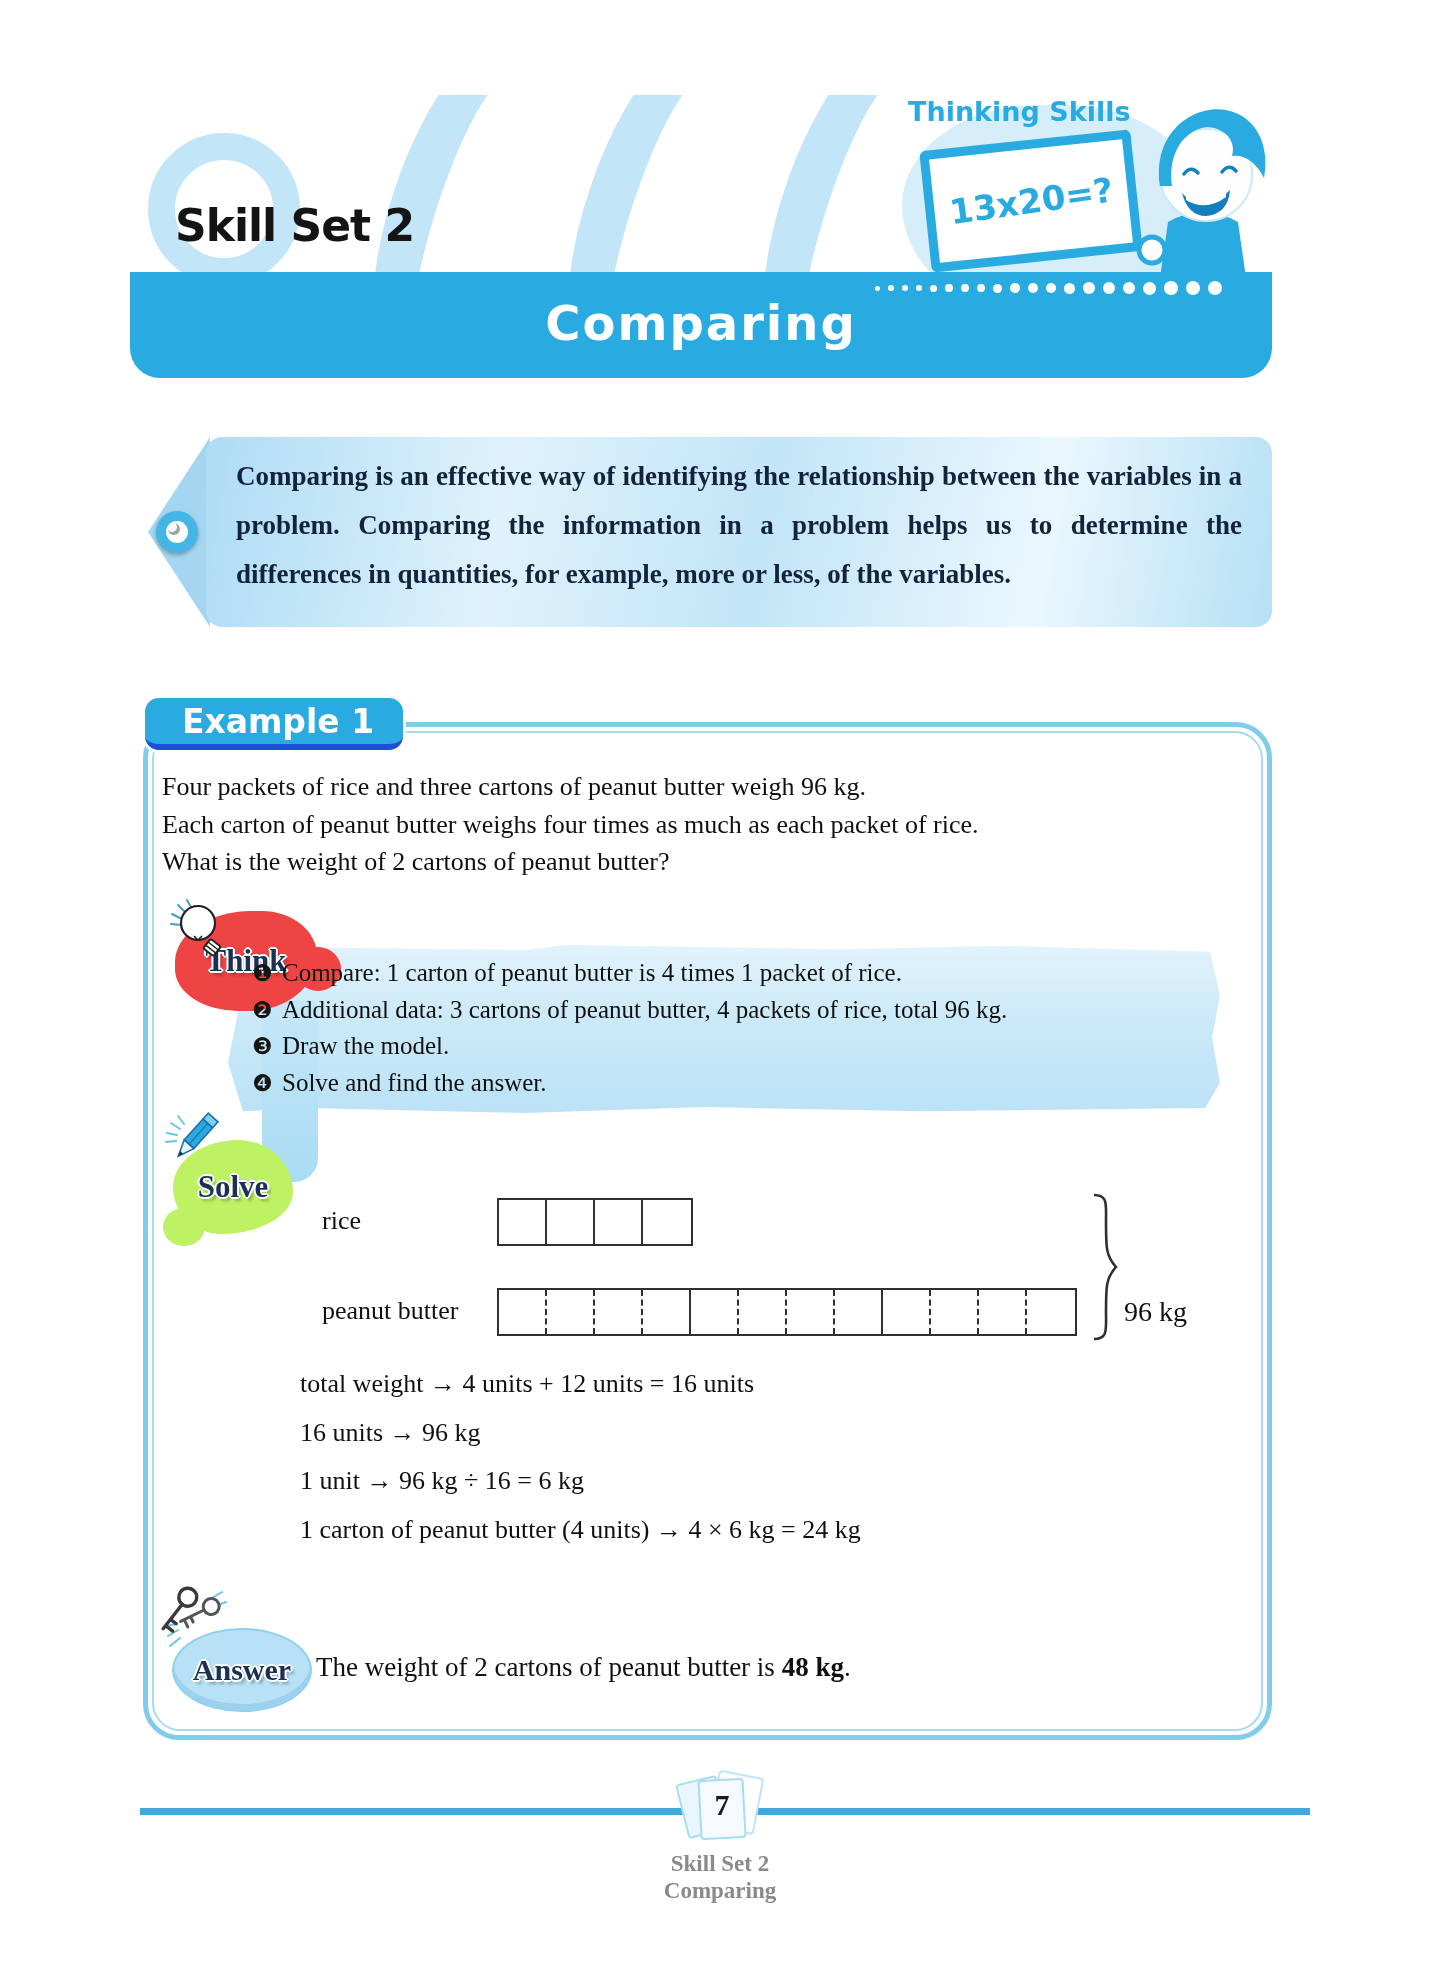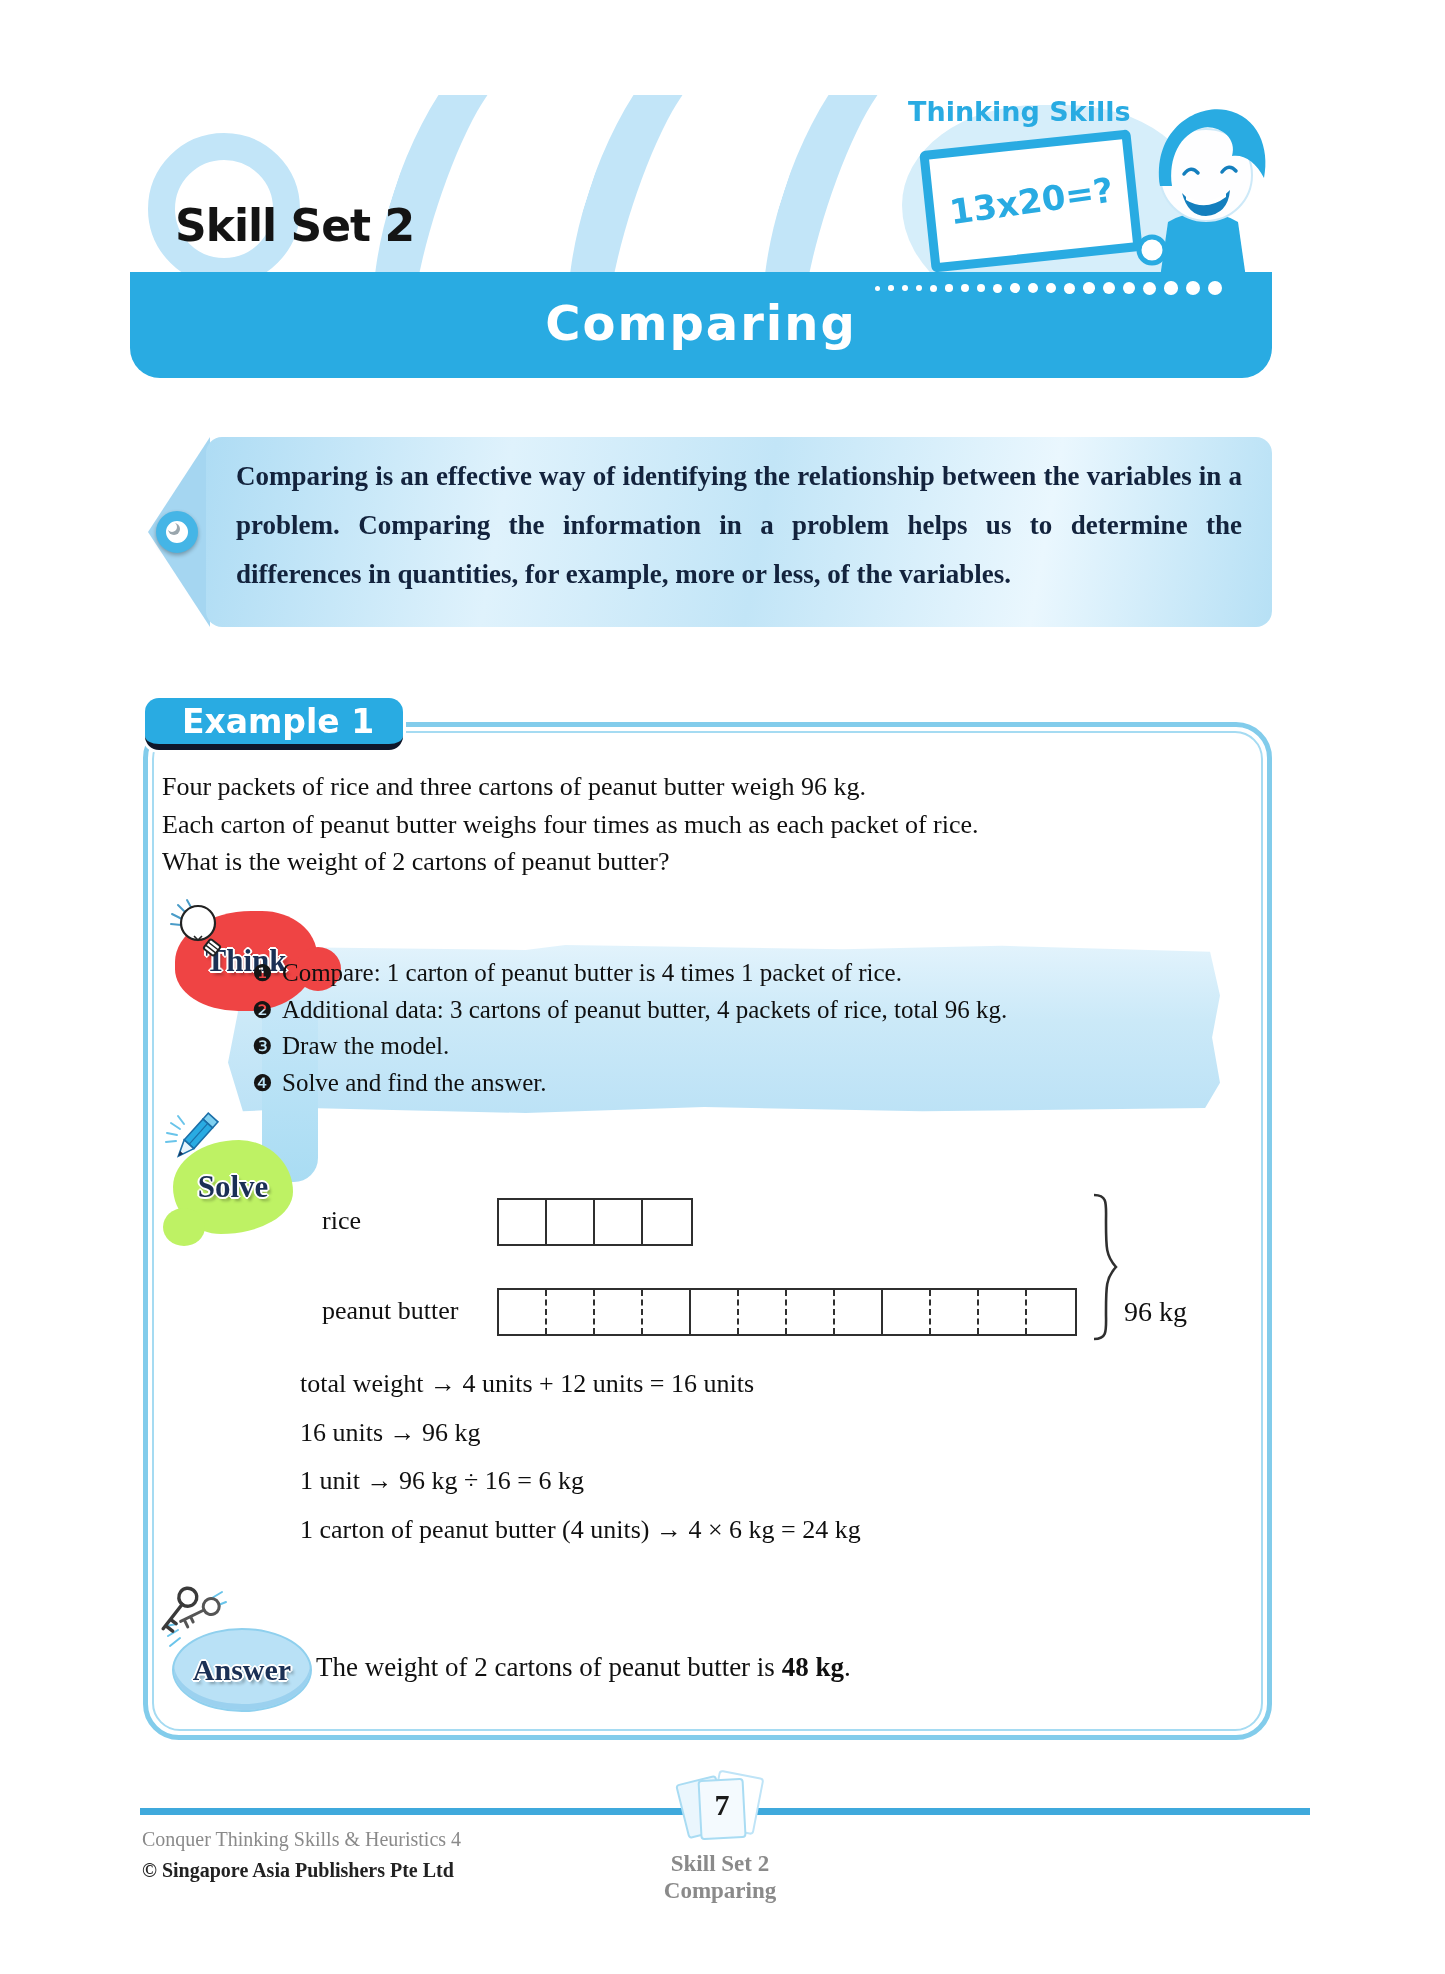--- a/index.html
+++ b/index.html
@@ -50,7 +50,7 @@
                  border:5px solid #82CCEB; border-radius:36px; }
   .example-box::before { content:''; position:absolute; inset:4px; border:2px solid #A5DBF2; border-radius:28px; }
   .example-tab { position:absolute; left:145px; top:698px; width:258px; height:52px; background:#29ABE2;
-                 border-radius:14px; border-bottom:6px solid #0f172a; box-shadow:0 0 0 3px #ffffff;
+                 border-radius:14px; border-bottom:6px solid #1d4ed8; box-shadow:0 0 0 3px #ffffff;
                  display:flex; align-items:center; justify-content:center; z-index:5;padding-left:8px; }
   .example-tab span { font-family:"DejaVu Sans",sans-serif; font-weight:800; font-size:33px; color:#fff; }
   .problem { position:absolute; left:162px; top:768px; width:1080px; font-size:26px; color:#101010;

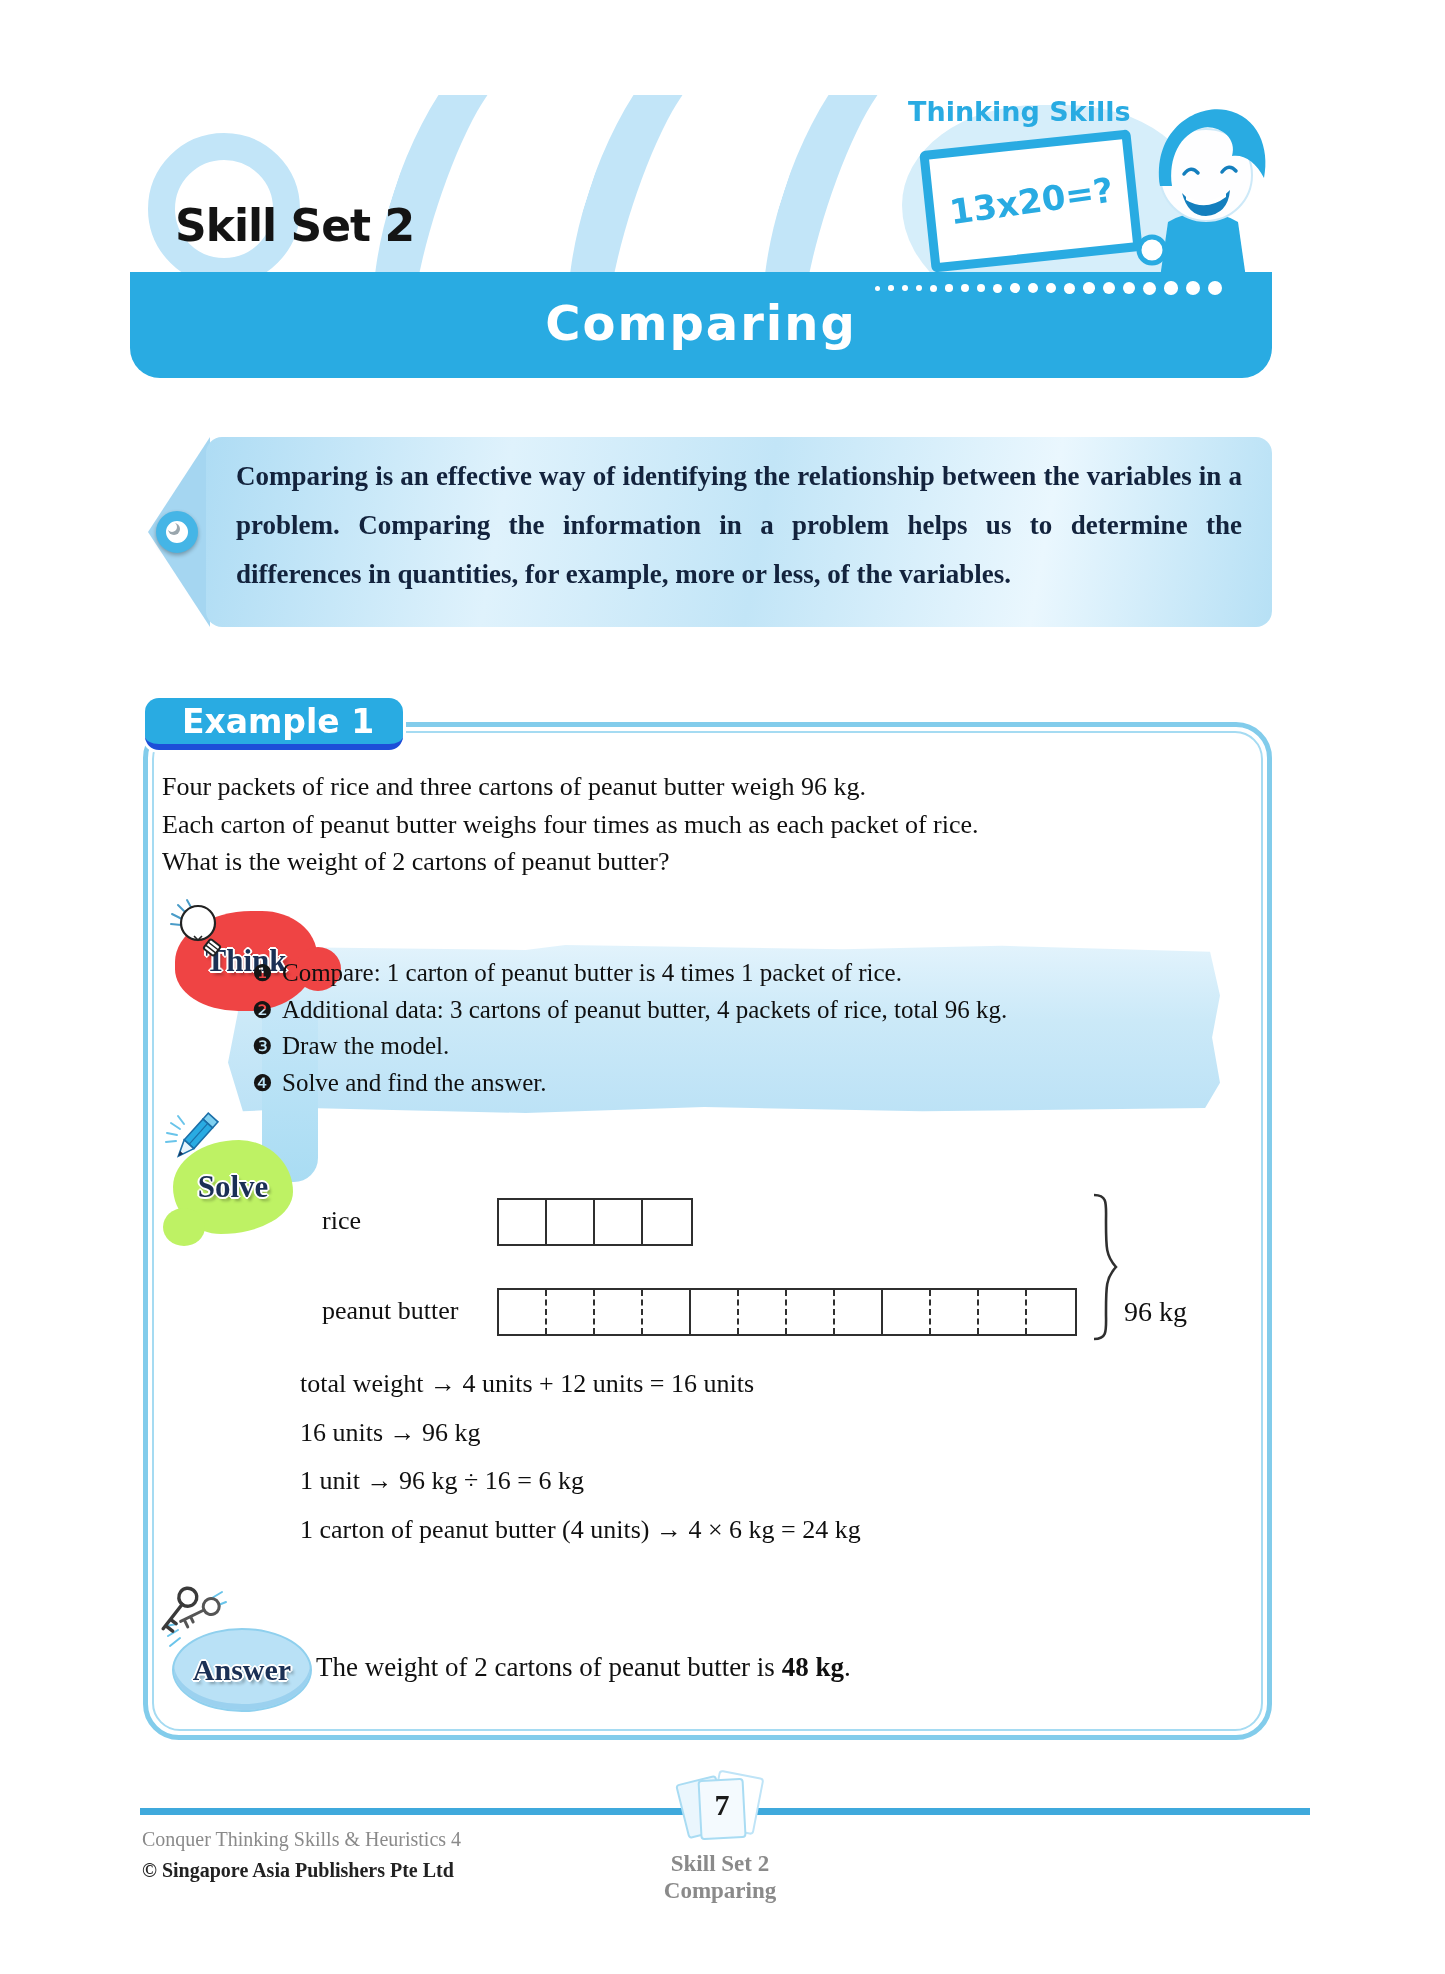--- a/index.html
+++ b/index.html
@@ -299,10 +299,6 @@
   </div>
 
   <div class="footer-line"></div>
-  <div class="footer-left">
-    <div class="footer-book">Conquer Thinking Skills &amp; Heuristics 4</div>
-    <div class="footer-copy">© Singapore Asia Publishers Pte Ltd</div>
-  </div>
   <div class="page-icon">
     <svg width="100" height="88" viewBox="0 0 100 88">
       <g transform="rotate(-14 30 42)">

